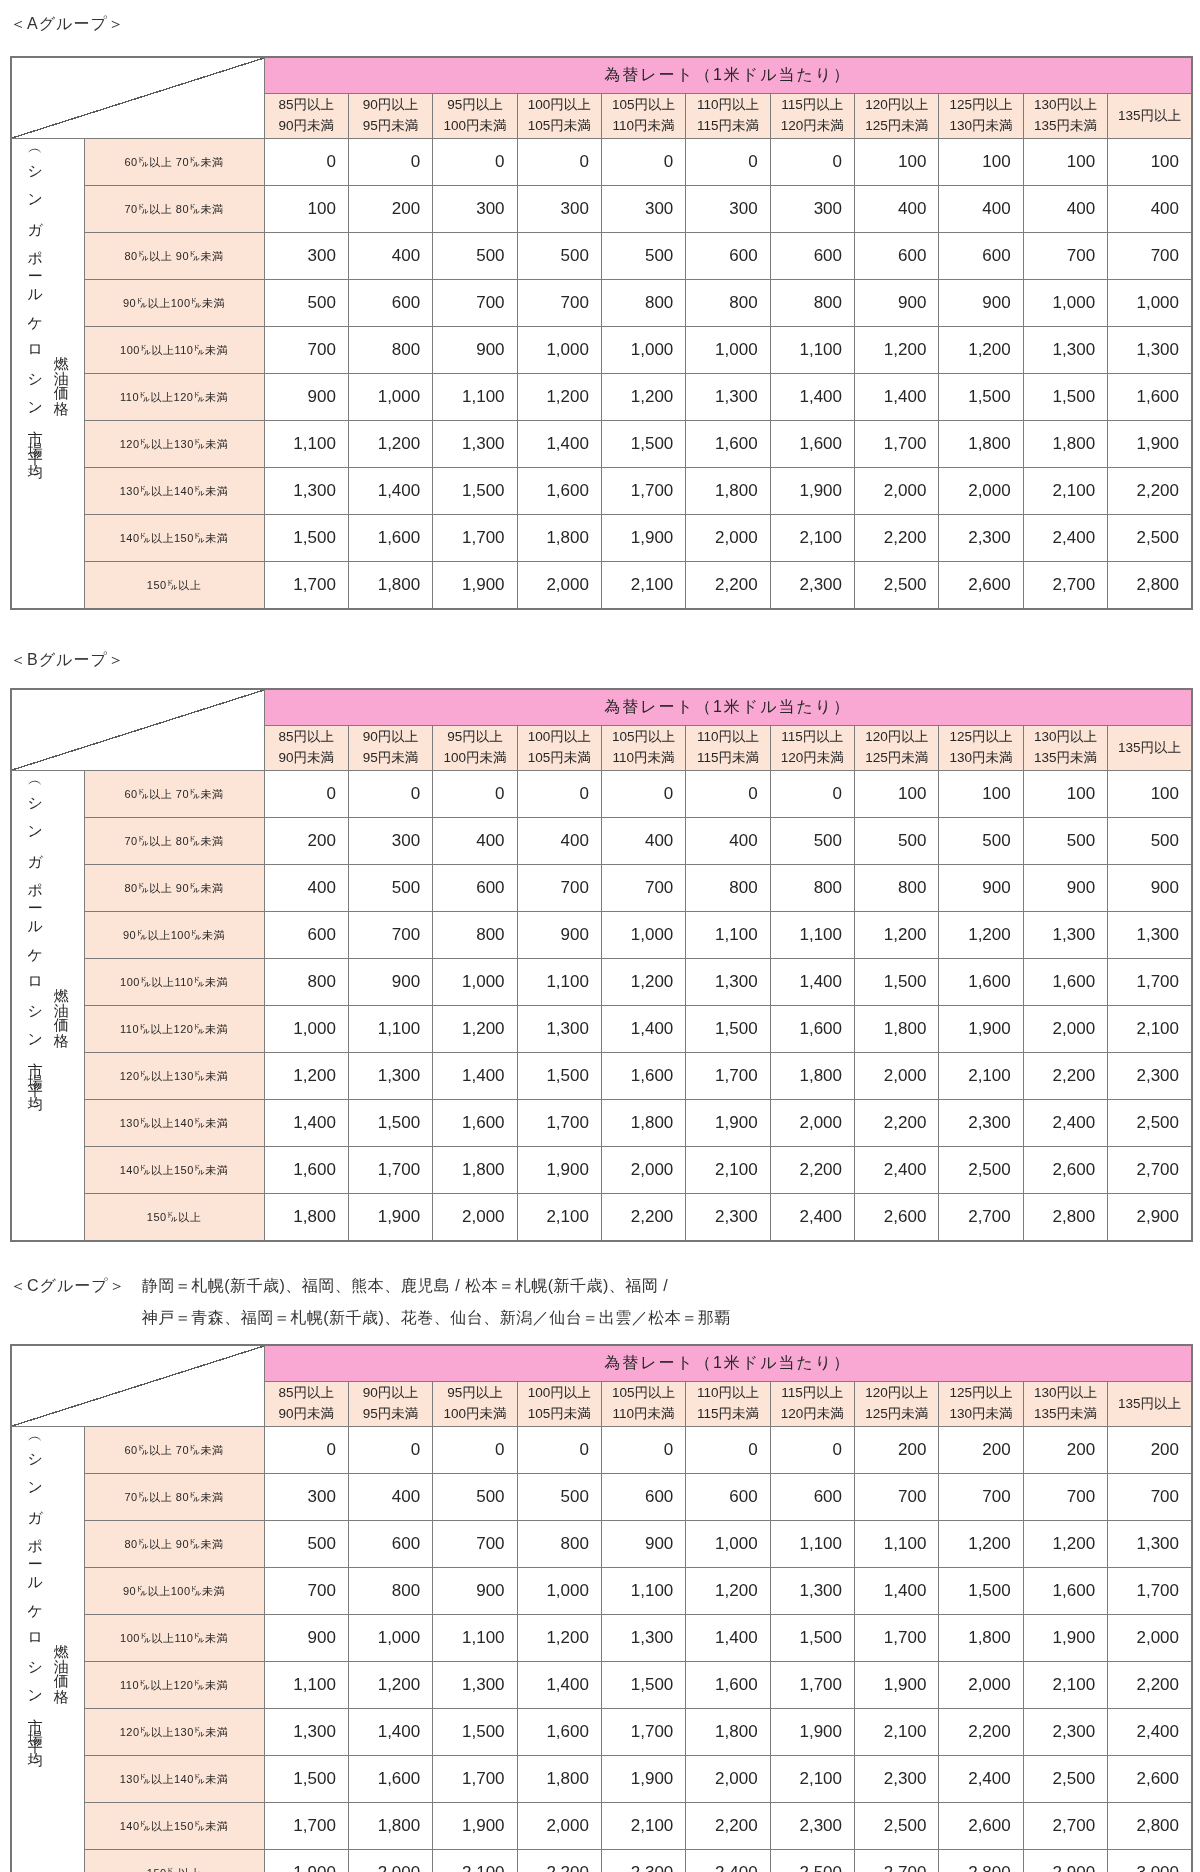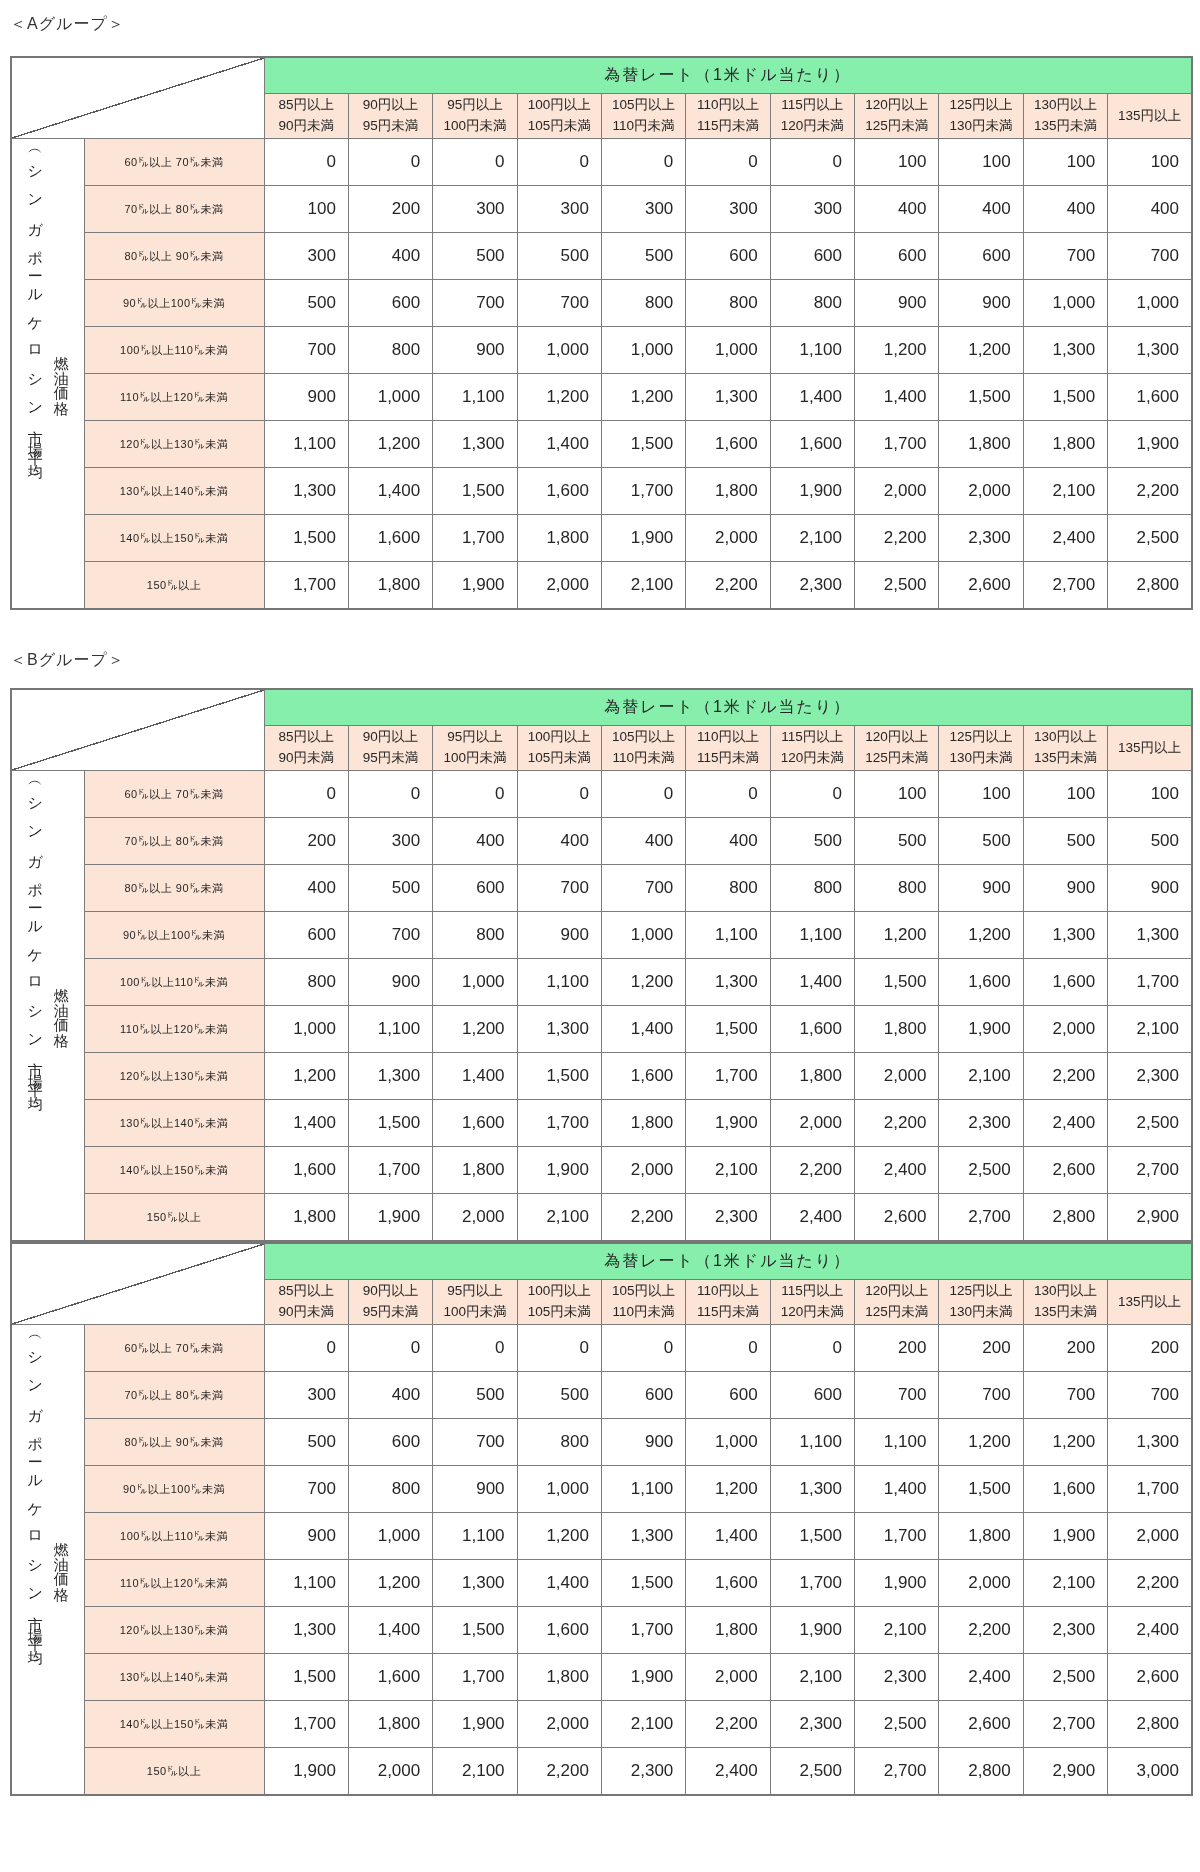--- a/index.html
+++ b/index.html
@@ -53,7 +53,7 @@
   }
   th.rate-head{
     height:35px;
-    background:#86efac;
+    background:#f9a8d4;
     font-weight:normal;
     font-size:16px;
     letter-spacing:2px;

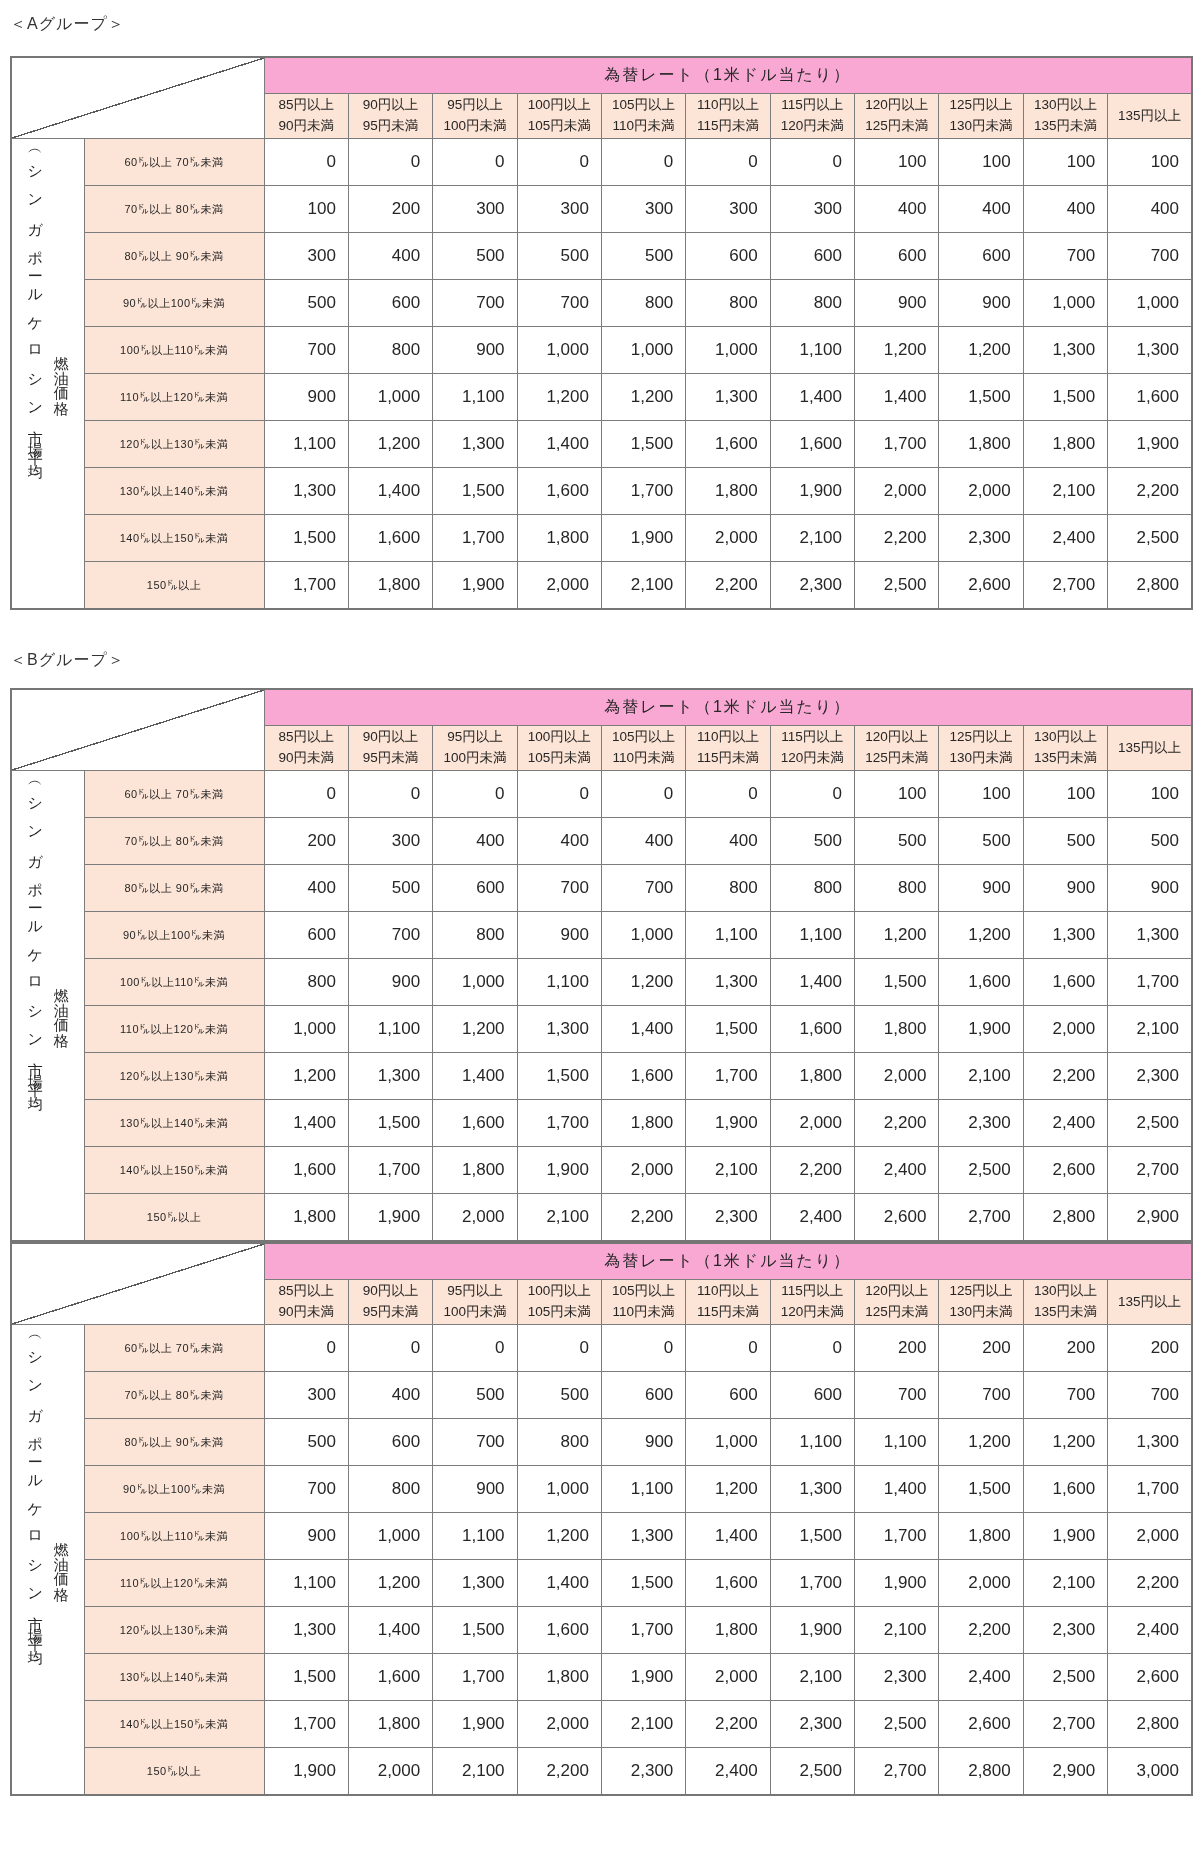--- a/index.html
+++ b/index.html
@@ -486,6 +486,10 @@
   </section>
 
   <section class="section-c">
+    <div class="group-title">
+      <span class="glabel">＜Cグループ＞</span>
+      <span class="groutes">静岡＝札幌(新千歳)、福岡、熊本、鹿児島 / 松本＝札幌(新千歳)、福岡 /<br>神戸＝青森、福岡＝札幌(新千歳)、花巻、仙台、新潟／仙台＝出雲／松本＝那覇</span>
+    </div>
     <table class="fare-table">
       <colgroup>
           <col class="c-side">

